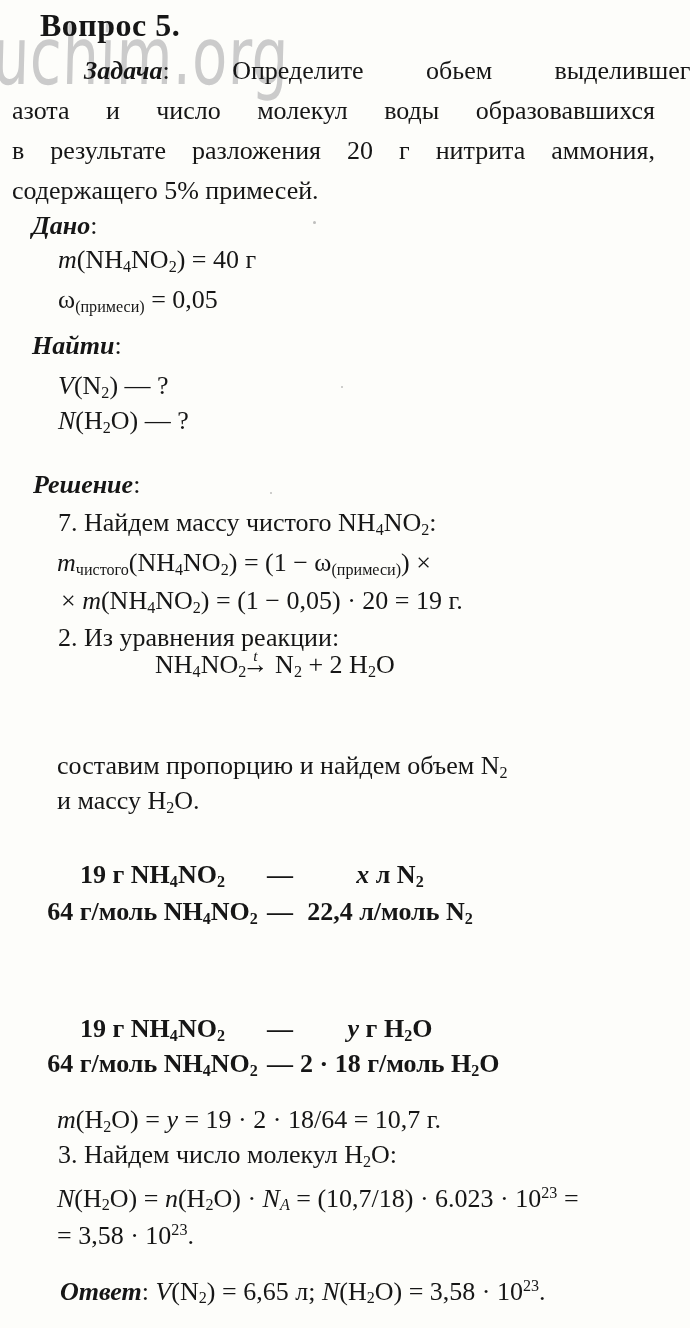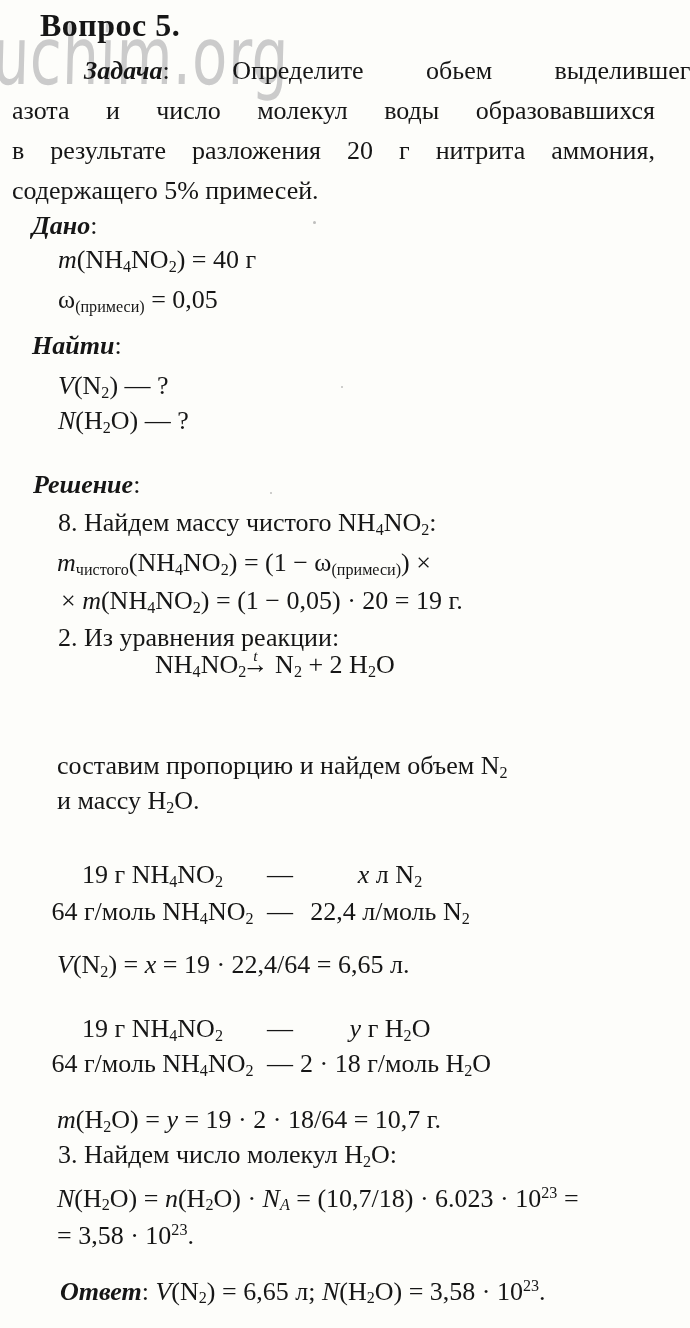--- a/index.html
+++ b/index.html
@@ -63,7 +63,7 @@
   <div class="line" style="top:404px;left:58px"><span class="seg it">N</span><span class="seg">(H</span><span class="seg sub">2</span><span class="seg">O) — ?</span></div>
 
   <div class="line" style="top:468px;left:33px"><span class="seg bi">Решение</span><span class="seg">:</span></div>
-  <div class="line" style="top:506px;left:58px"><span class="seg">8. Найдем массу чистого NH</span><span class="seg sub">4</span><span class="seg">NO</span><span class="seg sub">2</span><span class="seg">:</span></div>
+  <div class="line" style="top:506px;left:58px"><span class="seg">7. Найдем массу чистого NH</span><span class="seg sub">4</span><span class="seg">NO</span><span class="seg sub">2</span><span class="seg">:</span></div>
   <div class="line" style="top:546px;left:57px"><span class="seg it">m</span><span class="seg sub">чистого</span><span class="seg">(NH</span><span class="seg sub">4</span><span class="seg">NO</span><span class="seg sub">2</span><span class="seg">) = (1 − ω</span><span class="seg sub">(примеси)</span><span class="seg">) ×</span></div>
   <div class="line" style="top:584px;left:61px"><span class="seg">× </span><span class="seg it">m</span><span class="seg">(NH</span><span class="seg sub">4</span><span class="seg">NO</span><span class="seg sub">2</span><span class="seg">) = (1 − 0,05) · 20 = 19 г.</span></div>
   <div class="line" style="top:621px;left:58px"><span class="seg">2. Из уравнения реакции:</span></div>

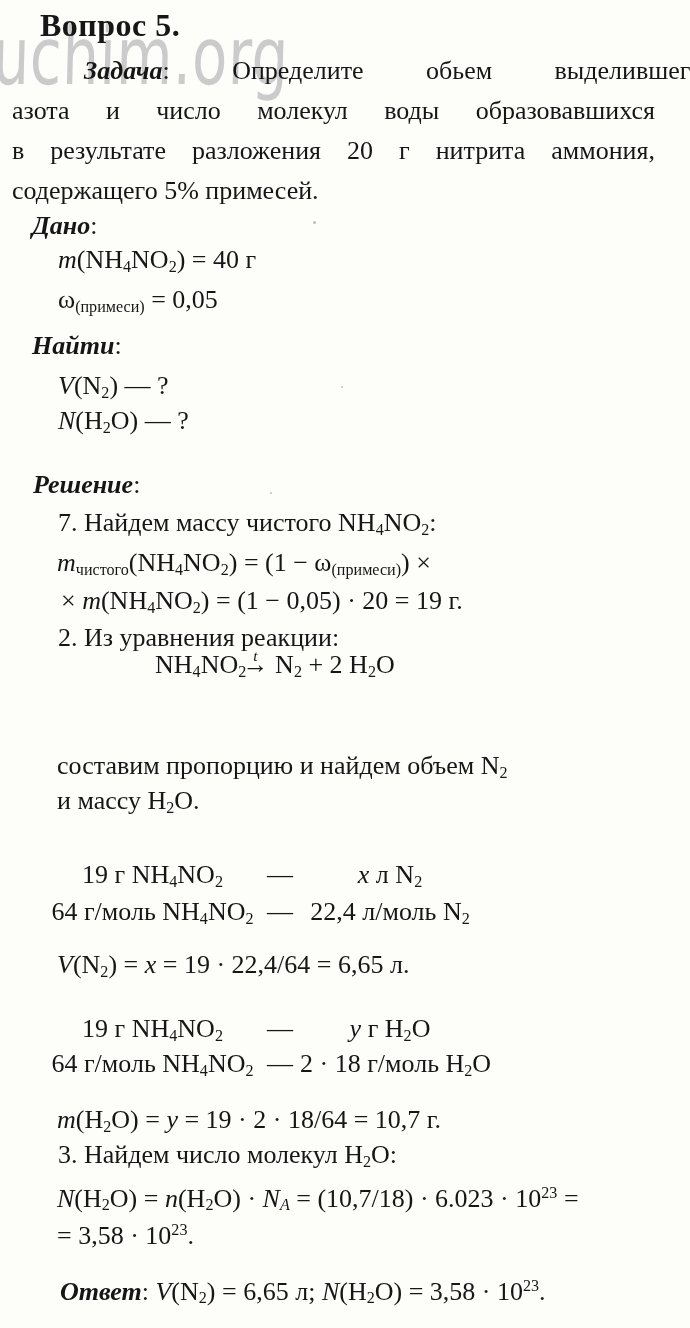--- a/index.html
+++ b/index.html
@@ -34,7 +34,7 @@
   .prow { display:flex; }
   .prop1 .prow { height:37px; line-height:37px; }
   .prop2 .prow { height:35px; line-height:35px; }
-  .pc  { text-align:center; white-space:pre; }
+  .pc  { text-align:center; white-space:pre;font-weight:bold; }
   .pc1 { width:215px; }
   .pc2 { width:40px; }
   .pc3 { width:180px; }

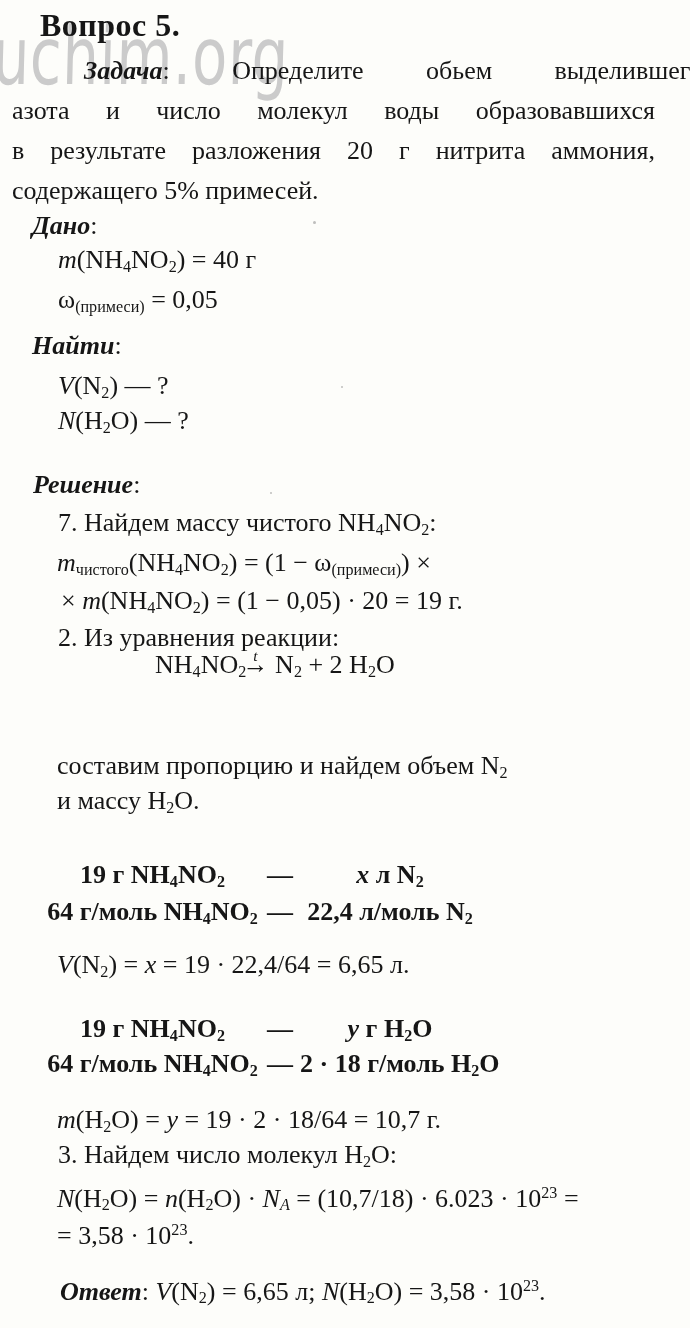--- a/index.html
+++ b/index.html
@@ -86,7 +86,6 @@
     </div>
   </div>
 
-  <div class="line" style="top:948px;left:57px"><span class="seg it">V</span><span class="seg">(N</span><span class="seg sub">2</span><span class="seg">) = </span><span class="seg it">x</span><span class="seg"> = 19 · 22,4/64 = 6,65 л.</span></div>
 
   <div class="prop prop2" style="top:1011px">
     <div class="prow">

